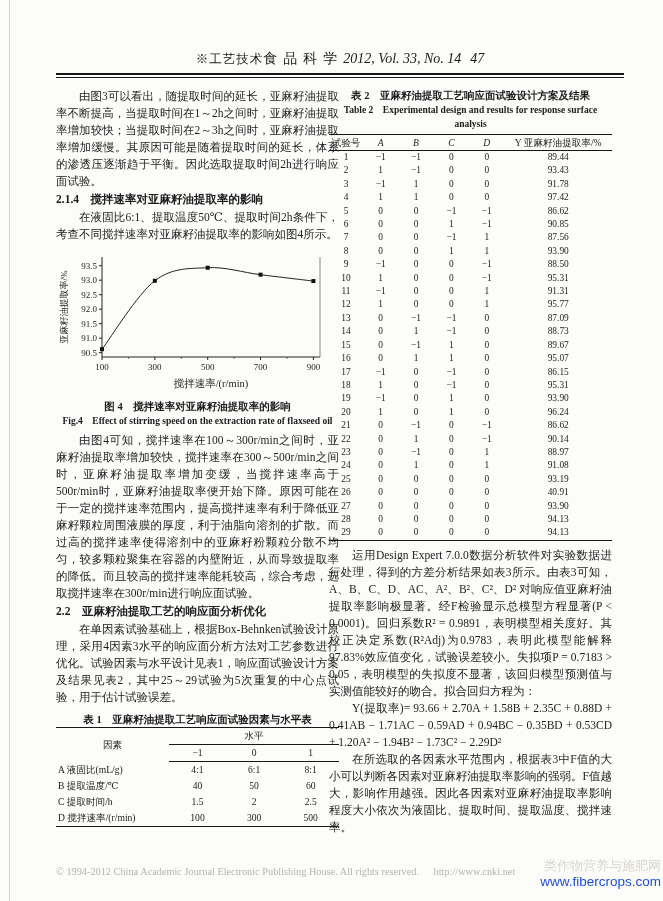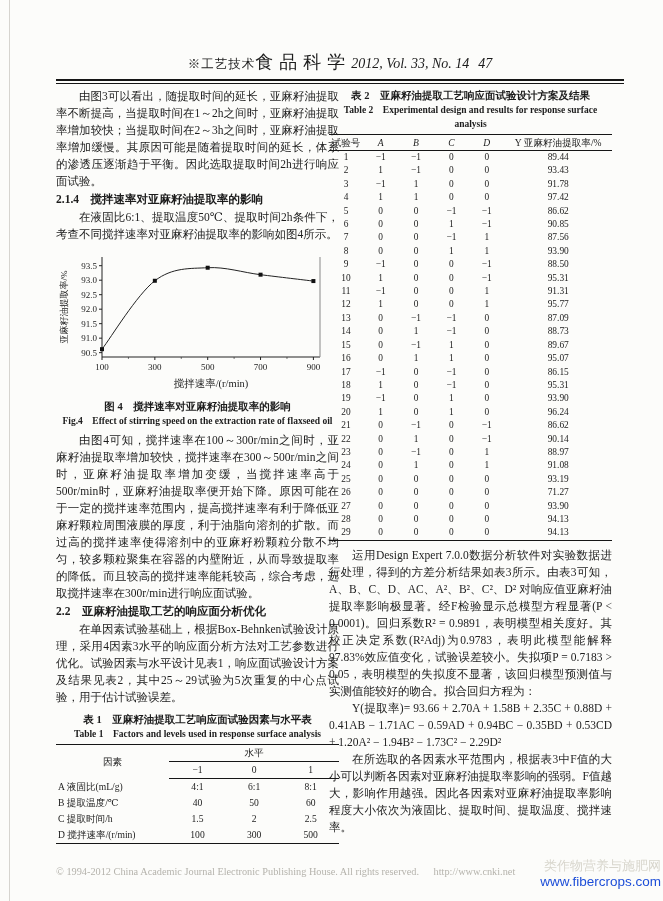--- a/index.html
+++ b/index.html
@@ -13,7 +13,7 @@
   .hdr{position:absolute;left:56px;top:50px;width:568px;}
   .hdr-row{display:flex;justify-content:center;align-items:baseline;padding-bottom:5px;}
   .hdr-left{font-size:12.5px;letter-spacing:1px;}
-  .hdr-center{font-size:18px;letter-spacing:6px;font-weight:500;}
+  .hdr-center{font-size:14px;letter-spacing:6px;font-weight:500;}
   .hdr-right{font-size:14px;font-style:italic;}
   .hdr-right .pagenum{font-style:italic;margin-left:9px;}
   .hdr-rule{border-top:2.6px solid #161616;border-bottom:1px solid #161616;height:2px;}

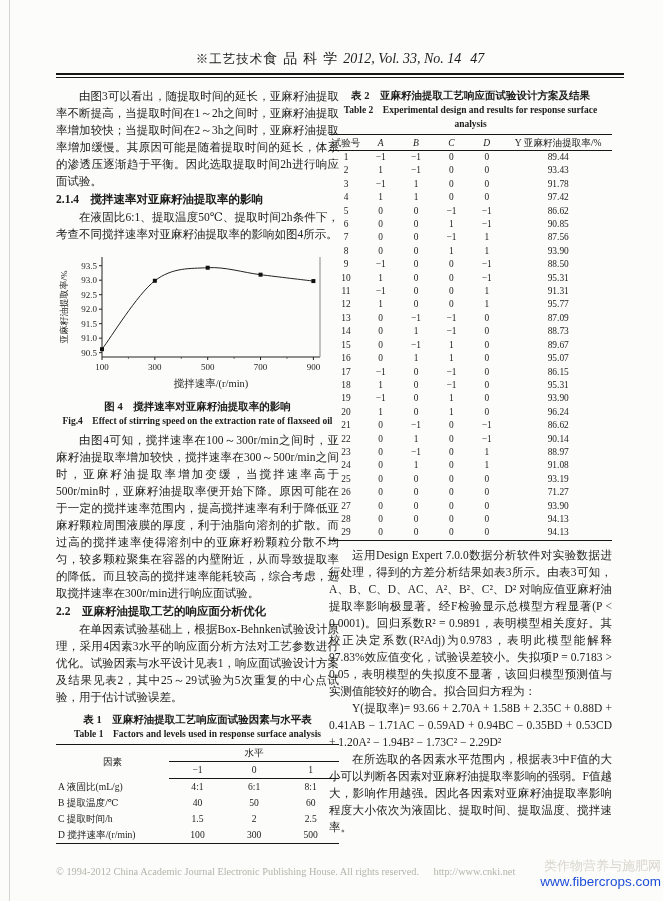--- a/index.html
+++ b/index.html
@@ -396,7 +396,7 @@
             <td>0</td>
             <td>0</td>
             <td>0</td>
-            <td>71.27</td>
+            <td>40.91</td>
           </tr>
           <tr>
             <td>27</td>

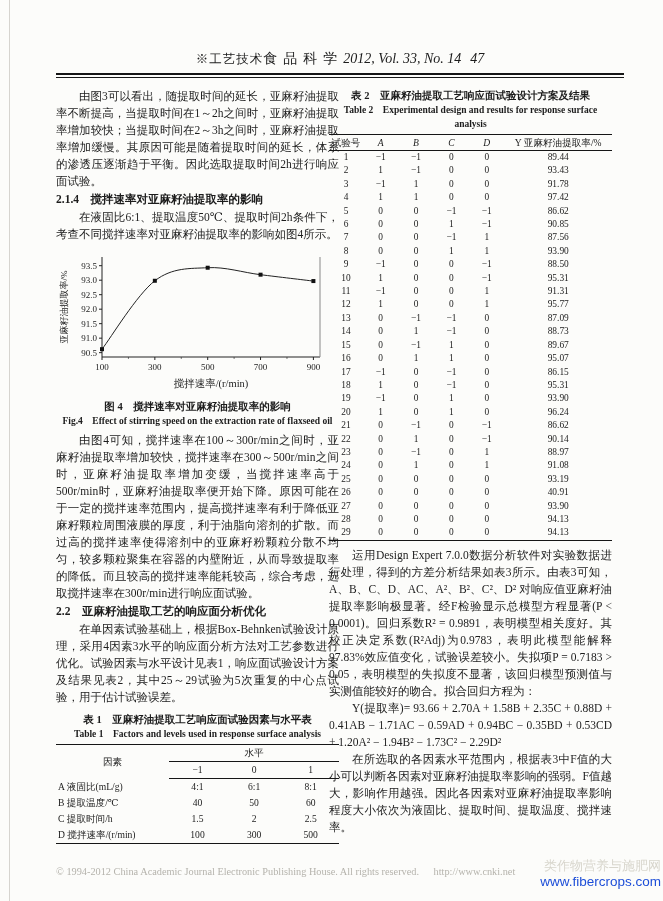--- a/index.html
+++ b/index.html
@@ -124,7 +124,6 @@
   <p class="body-par">在单因素试验基础上，根据Box-Behnken试验设计原理，采用4因素3水平的响应面分析方法对工艺参数进行优化。试验因素与水平设计见表1，响应面试验设计方案及结果见表2，其中25～29试验为5次重复的中心点试验，用于估计试验误差。</p>
 
   <div class="tbl-title-cn">表 1　亚麻籽油提取工艺响应面试验因素与水平表</div>
-  <div class="tbl-title-en">Table 1　Factors and levels used in response surface analysis</div>
   <table class="t1">
     <thead>
       <tr>

